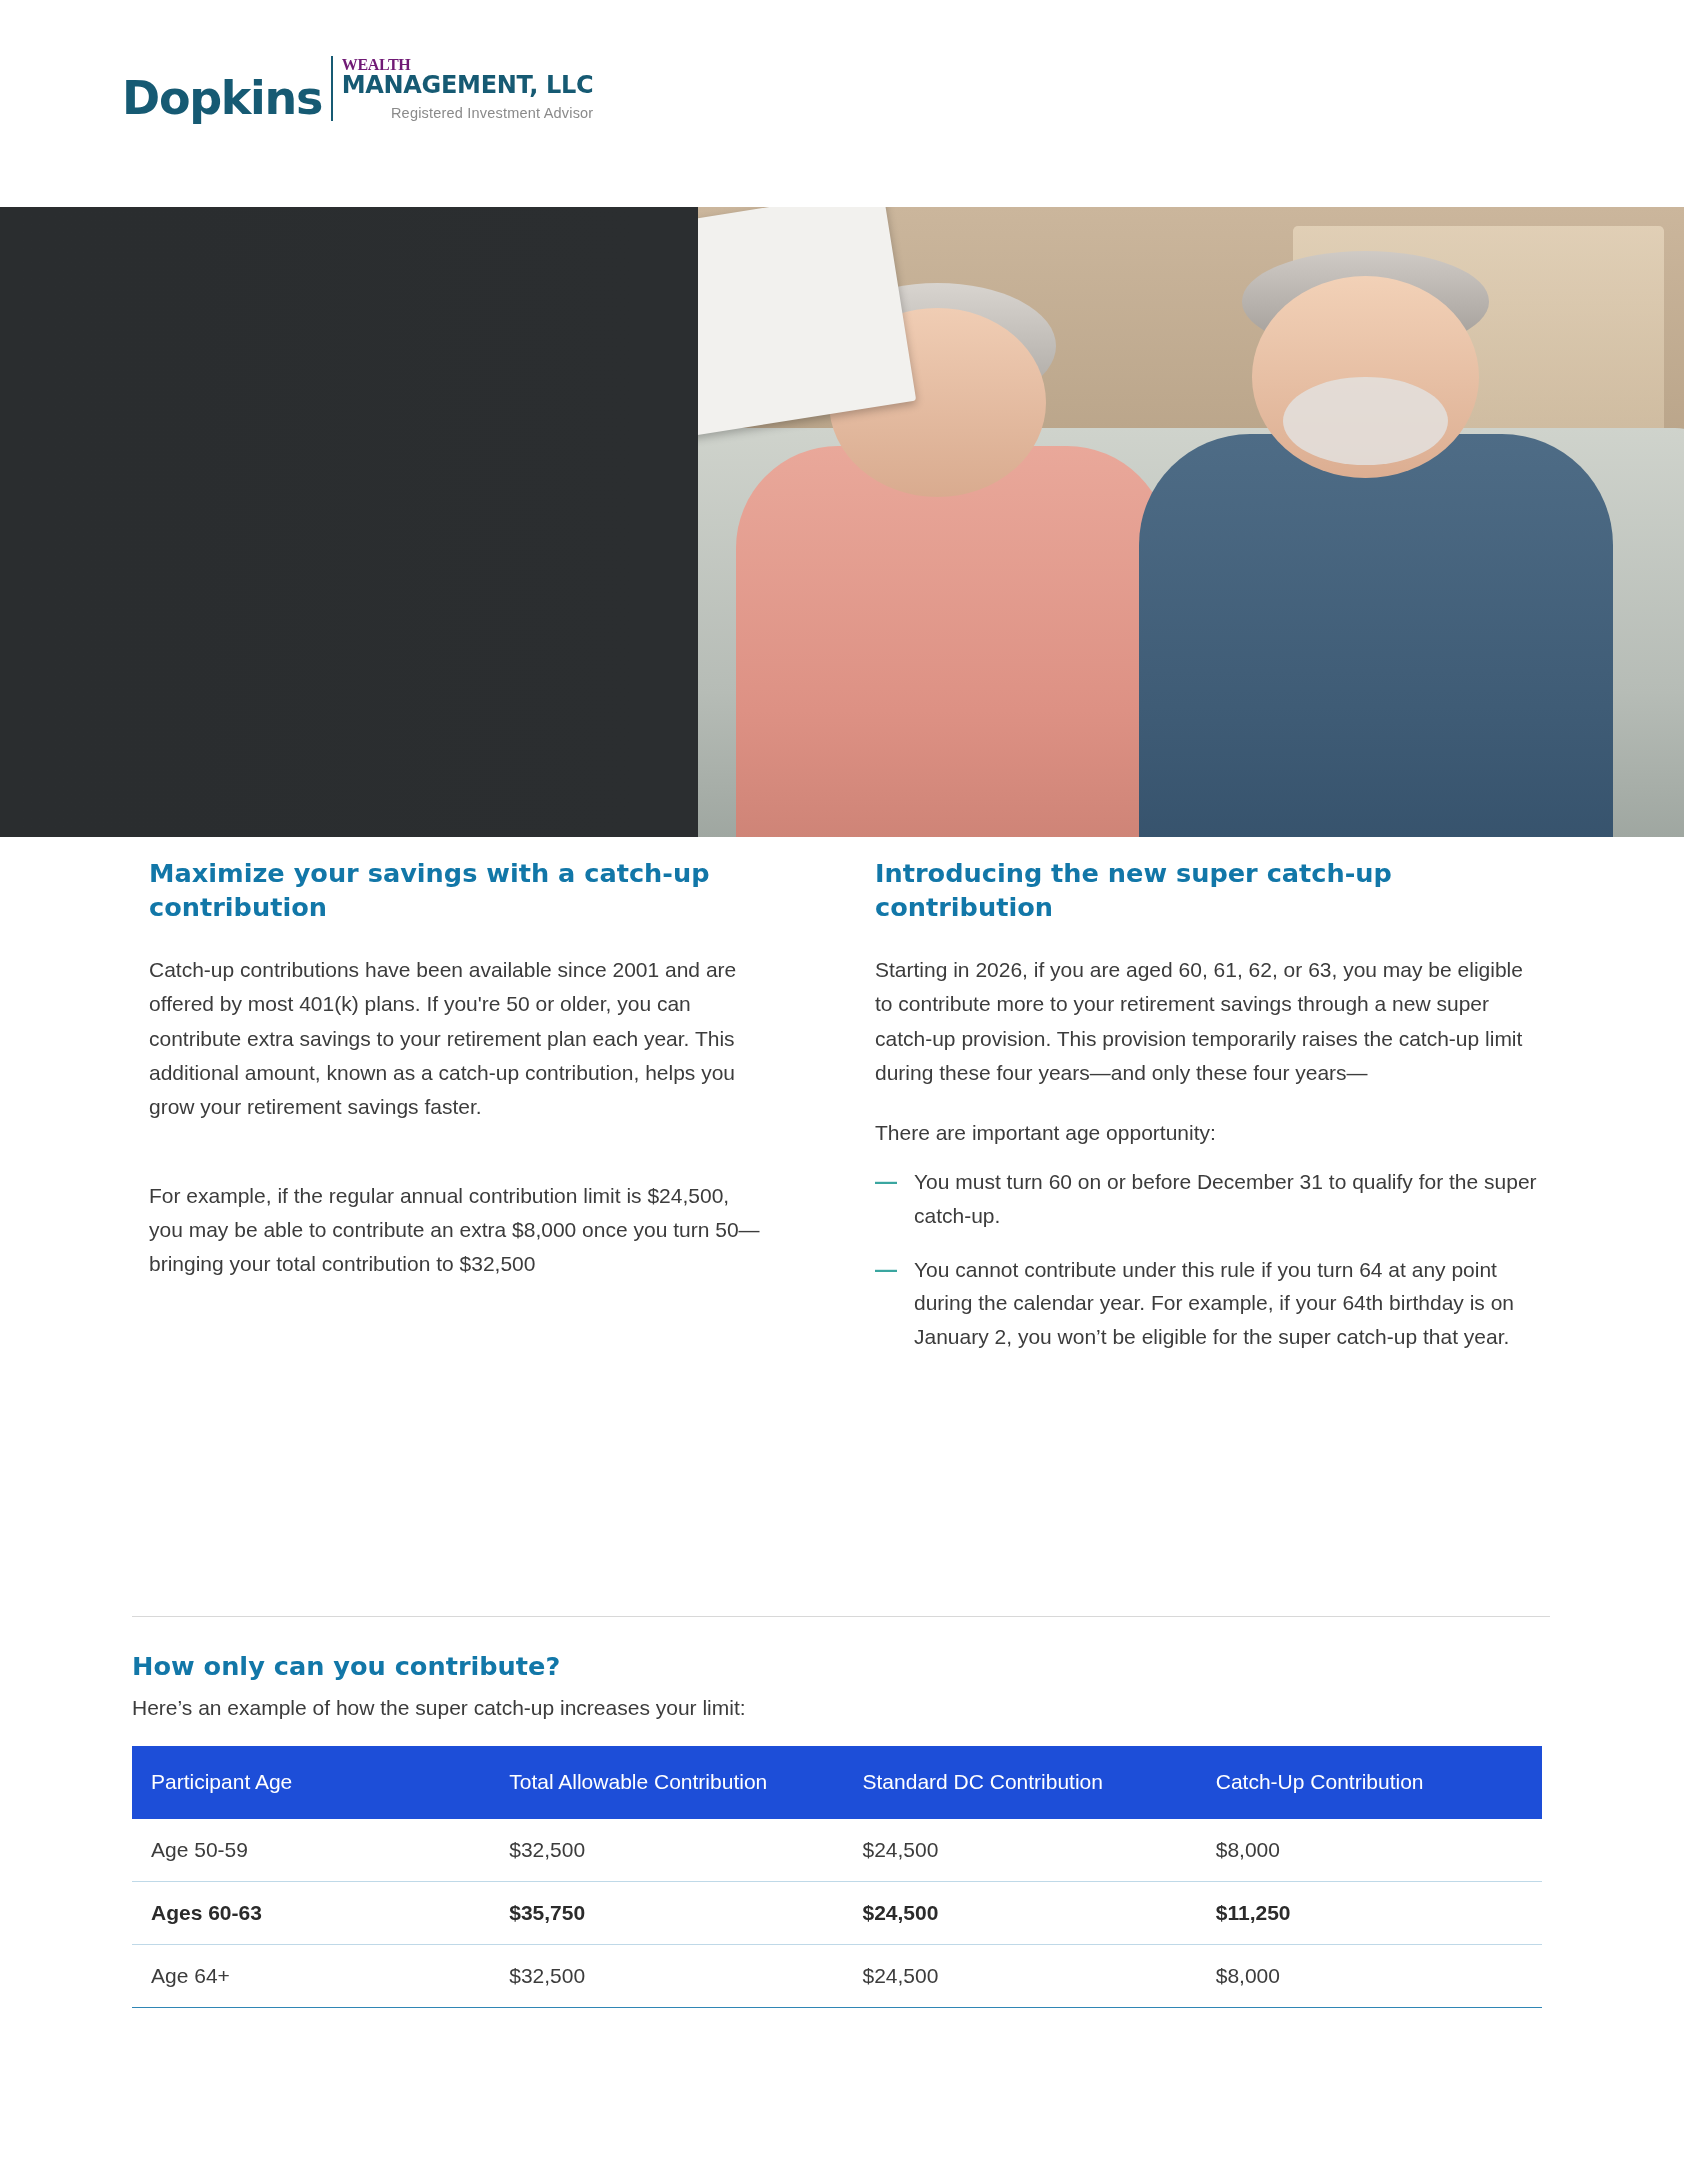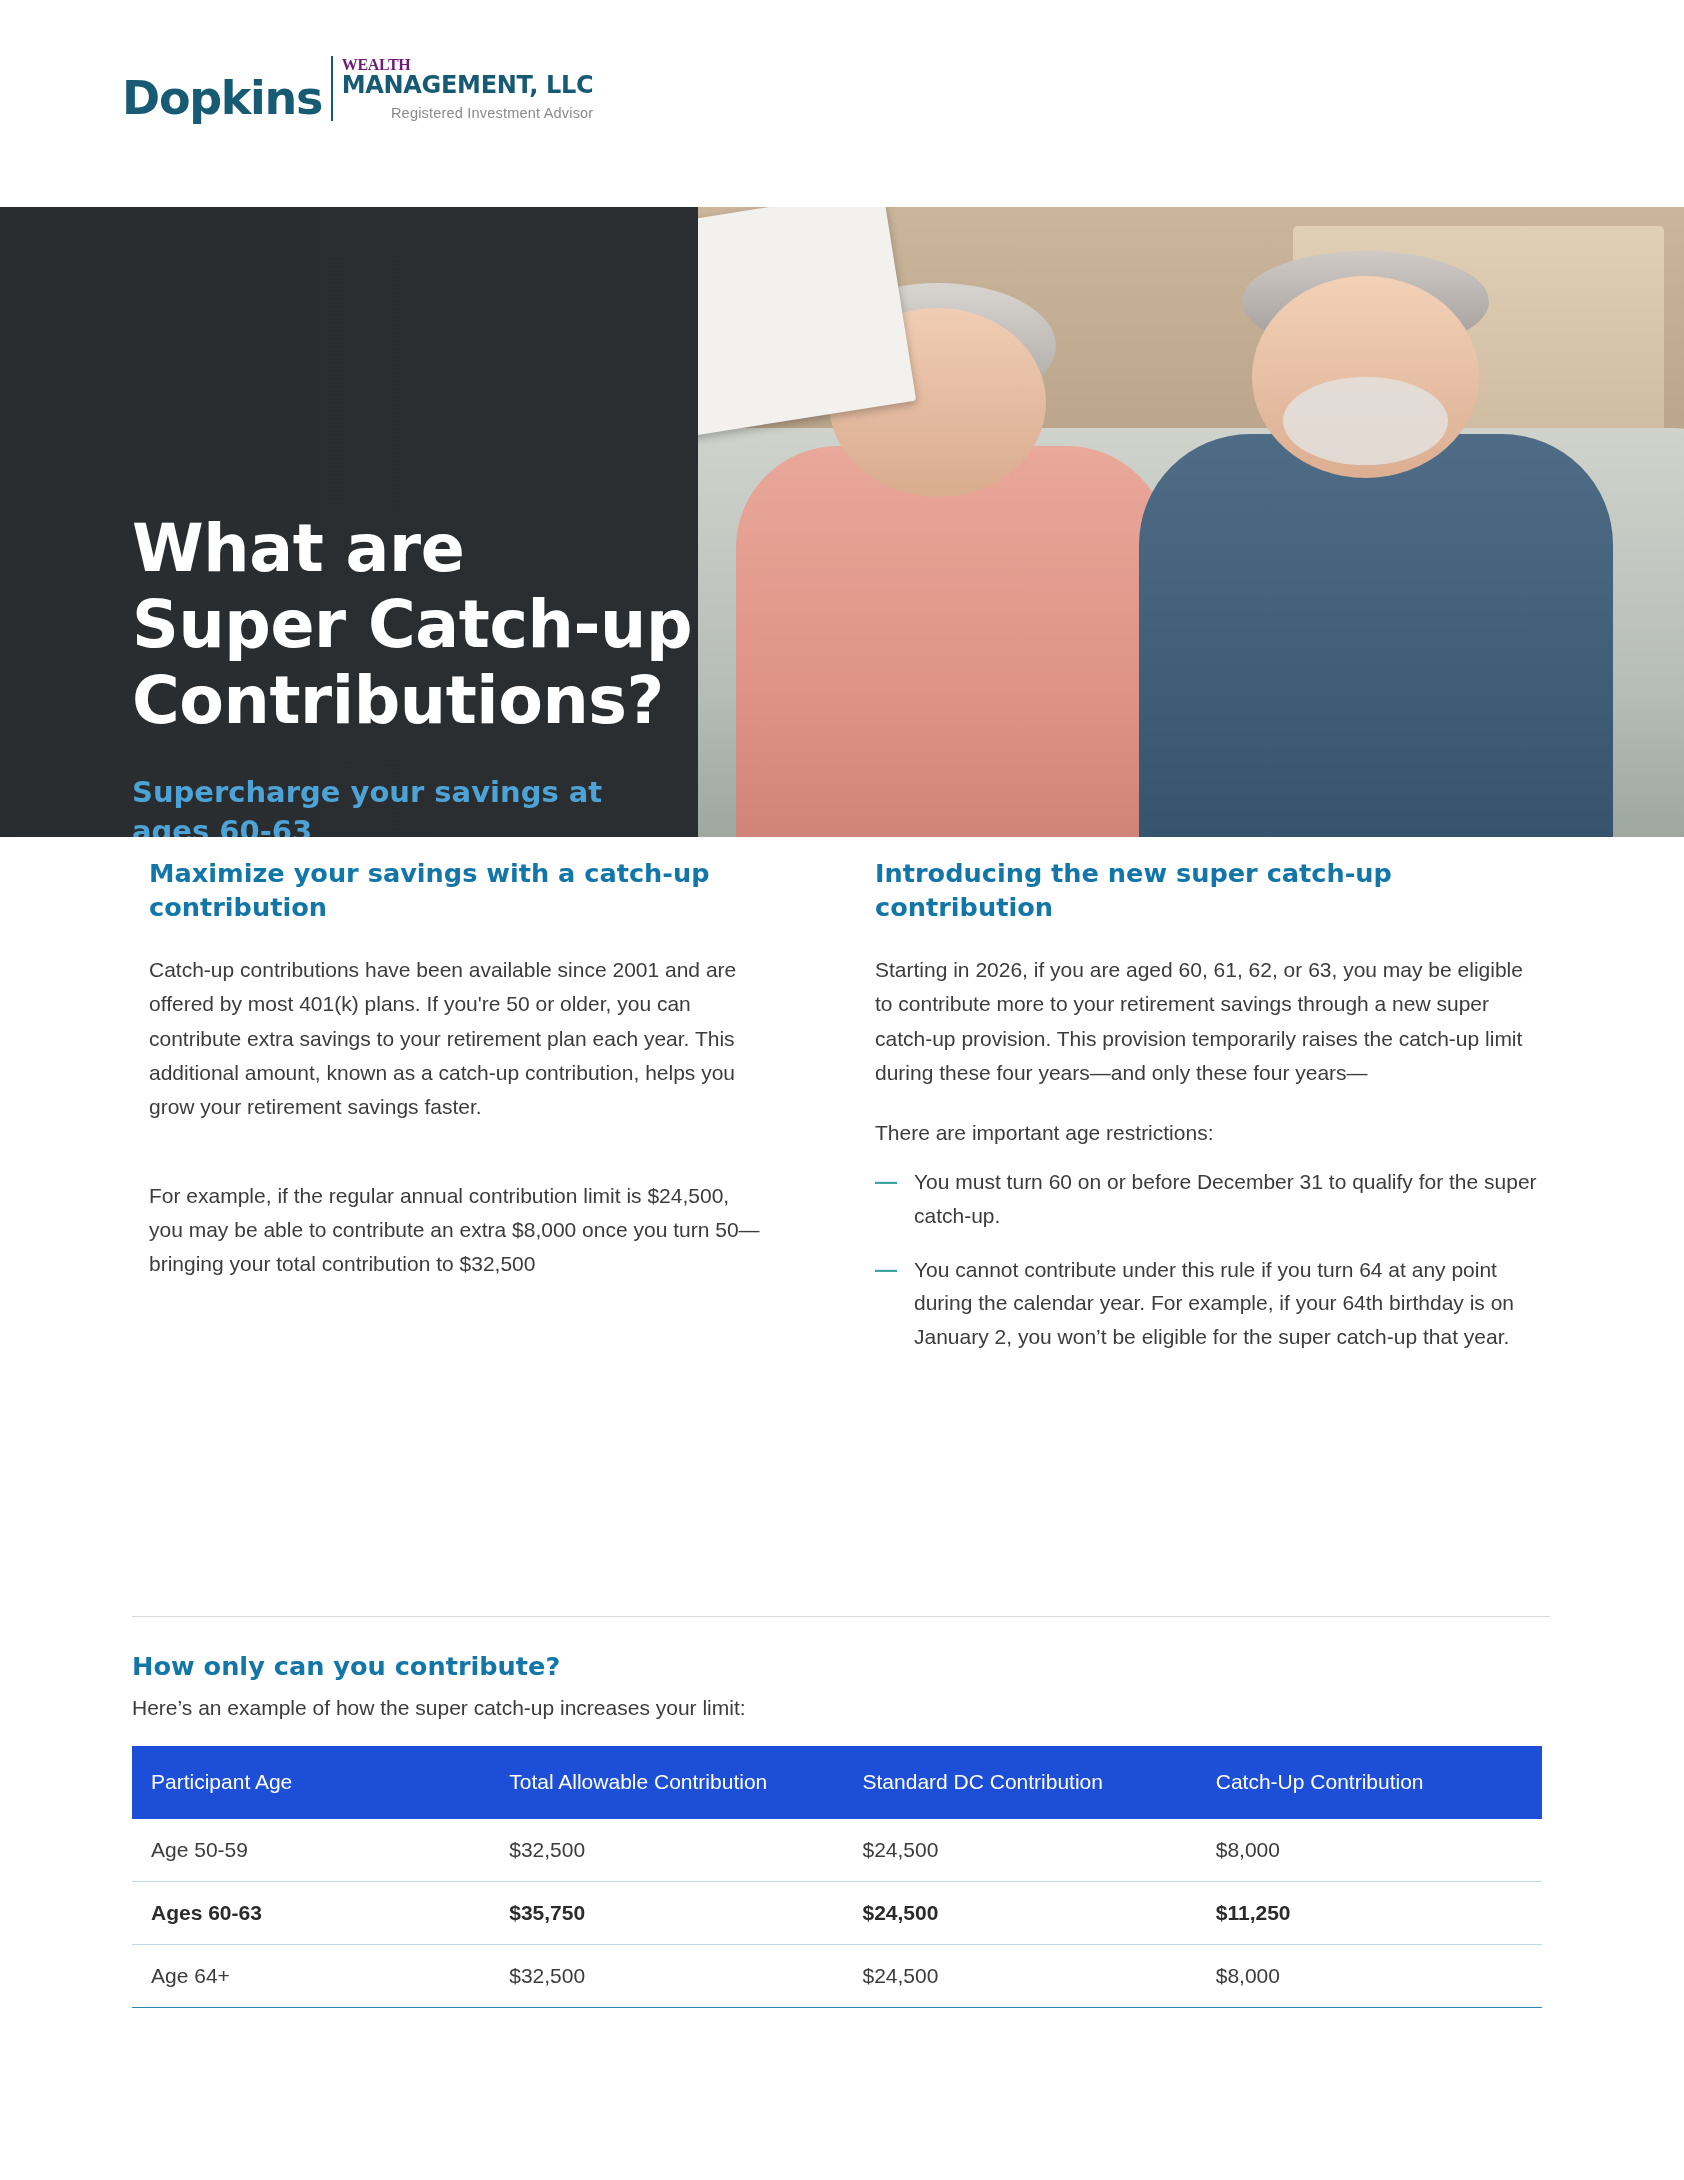--- a/index.html
+++ b/index.html
@@ -357,17 +357,6 @@
   </div>
   <div class="hero-left"></div>
   <div class="hero-scrim"></div>
-  <div class="hero-text">
-    <h1 class="hero-title">
-      <span>What are</span><br>
-      <span>Super Catch-up</span><br>
-      <span>Contributions?</span>
-    </h1>
-    <div class="hero-sub">
-      <span>Supercharge your savings at</span><br>
-      <span>ages 60-63</span>
-    </div>
-  </div>
 </div>
 
 <div class="content">

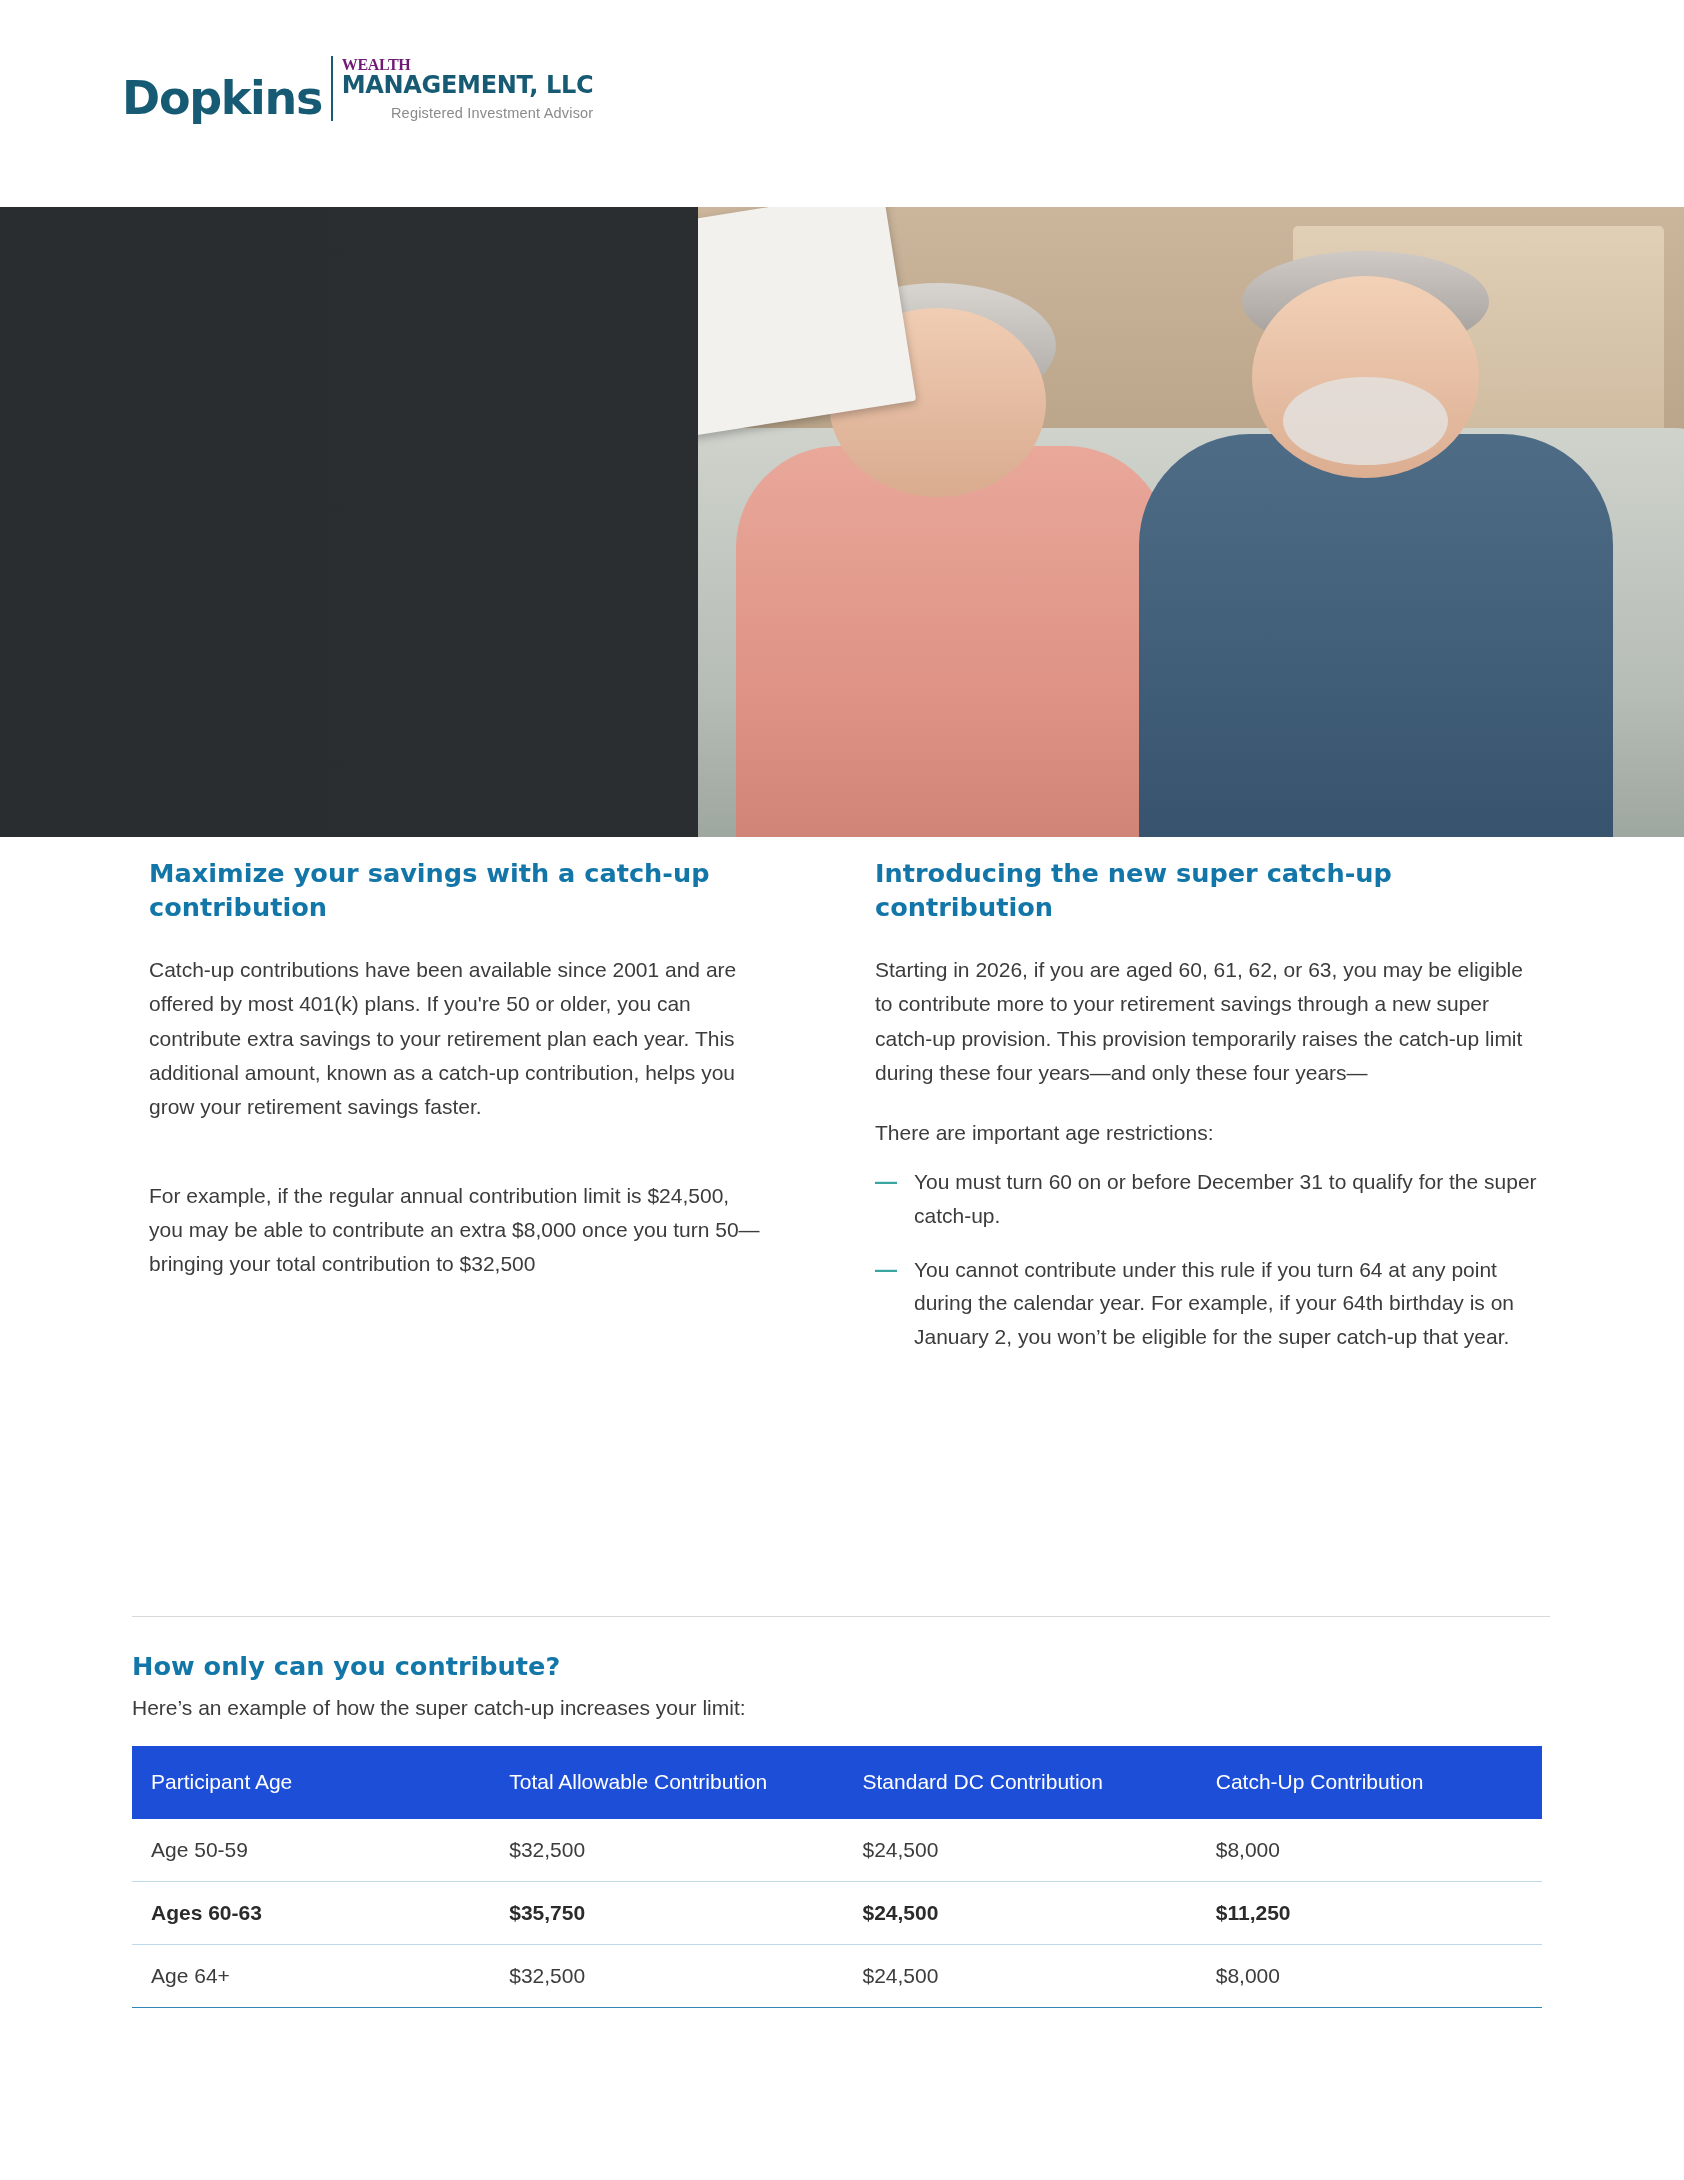--- a/index.html
+++ b/index.html
@@ -371,7 +371,7 @@
   <div class="col-right">
     <h2 class="sec">Introducing the new super catch-up contribution</h2>
     <p class="body">Starting in 2026, if you are aged 60, 61, 62, or 63, you may be eligible to contribute more to your retirement savings through a new super catch-up provision. This provision temporarily raises the catch-up limit during these four years—and only these four years—</p>
-    <p class="body tight">There are important age restrictions:</p>
+    <p class="body tight">There are important age opportunity:</p>
     <ul class="bullets">
       <li>
         <span class="dash">—</span>

